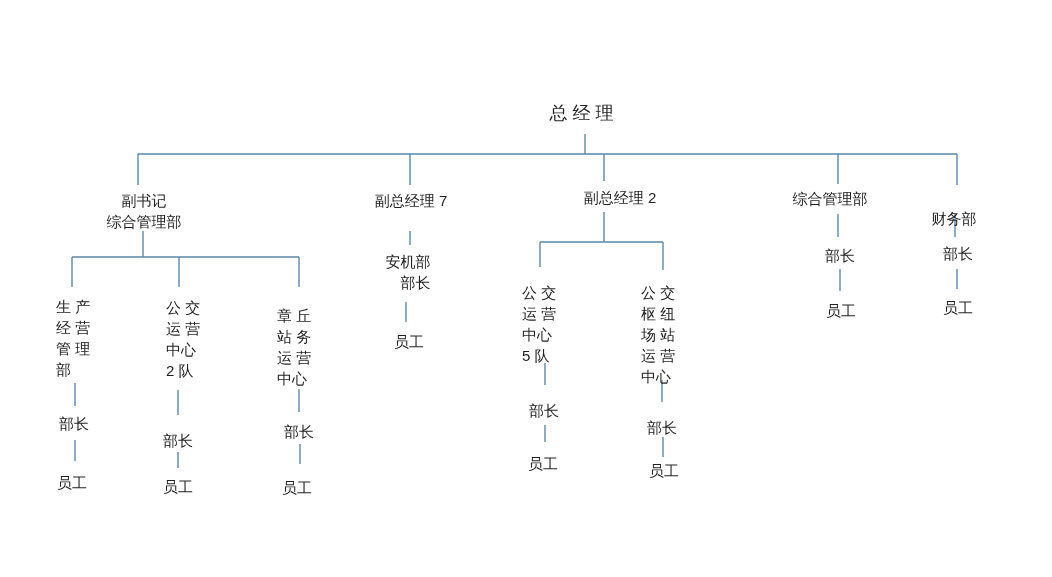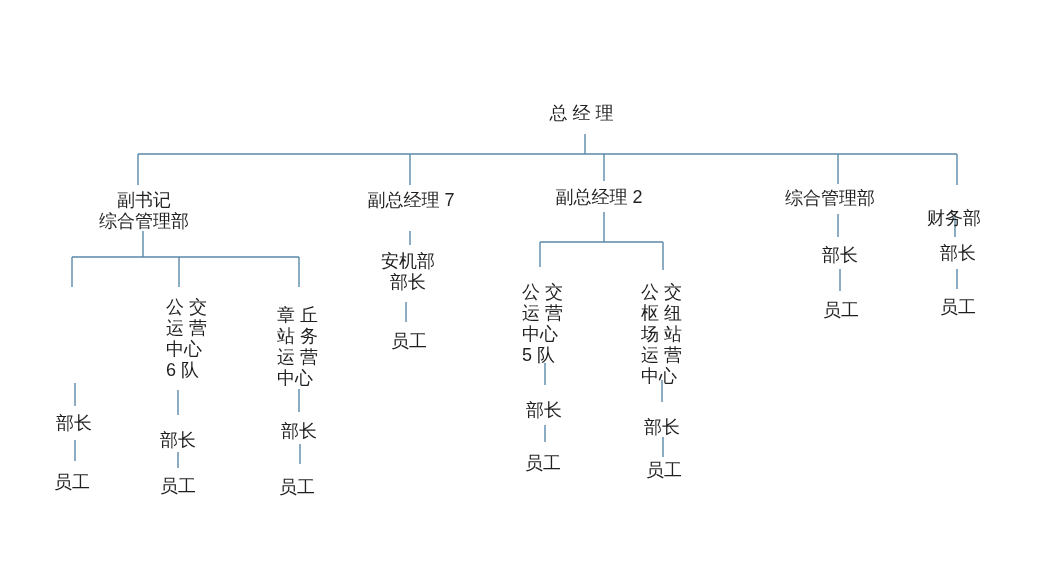--- a/index.html
+++ b/index.html
@@ -27,7 +27,7 @@
   .node {
     position: absolute;
     white-space: nowrap;
-    font-size: 18px;
+    font-size: 15px;
     line-height: 21px;
   }
   .node.center {

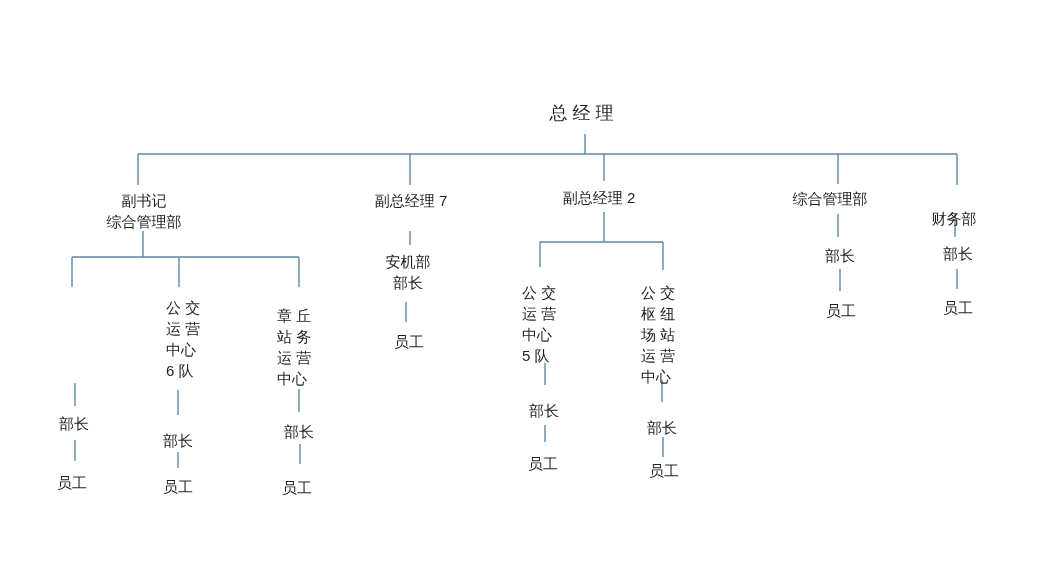--- a/index.html
+++ b/index.html
@@ -91,7 +91,7 @@
     <div class="node center" style="left: 411px; top: 190px;">
       <div>副总经理 7</div>
     </div>
-    <div class="node center" style="left: 599px; top: 187px;">
+    <div class="node center" style="left: 620px; top: 187px;">
       <div>副总经理 2</div>
     </div>
     <div class="node center" style="left: 830px; top: 188px; text-align: center;">

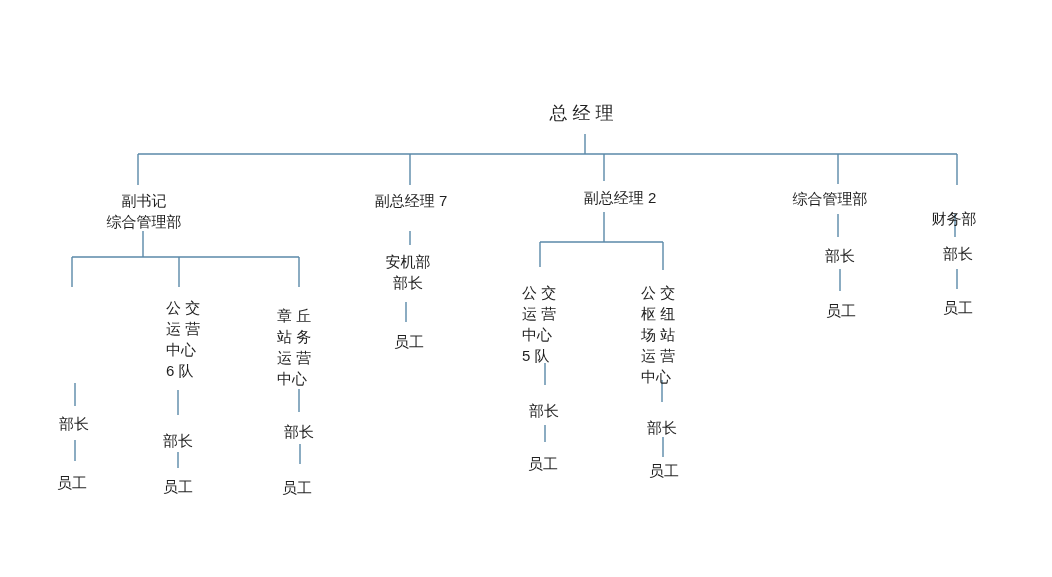--- a/index.html
+++ b/index.html
@@ -130,7 +130,7 @@
     <div class="node center" style="left: 297px; top: 477px;">
       <div>员工</div>
     </div>
-    <div class="node center" style="left: 408px; top: 251px;">
+    <div class="node center" style="left: 408px; top: 251px; text-align: right;">
       <div>安机部</div>
       <div>部长</div>
     </div>

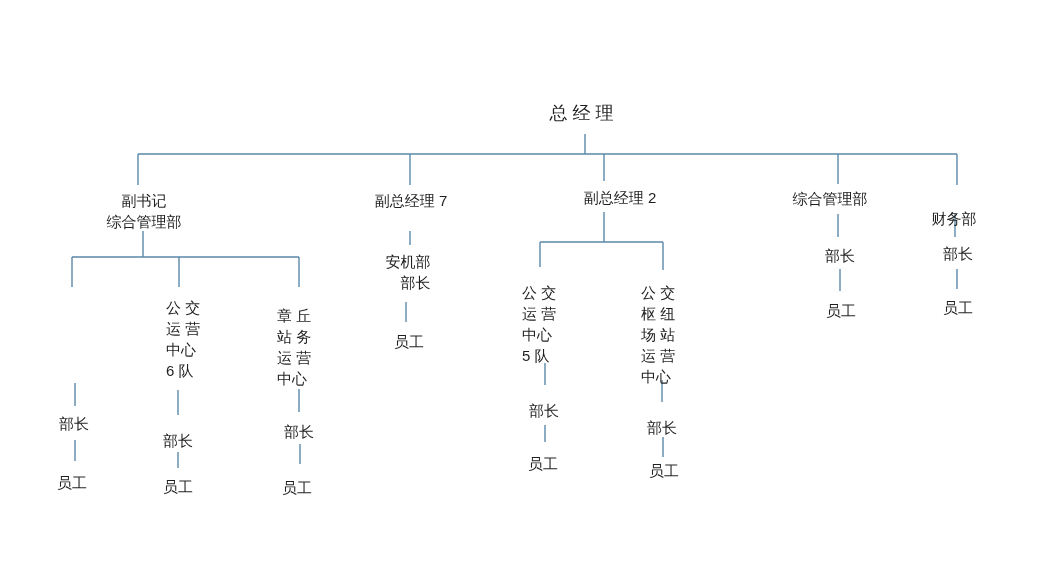--- a/index.html
+++ b/index.html
@@ -100,6 +100,12 @@
     <div class="node center" style="left: 954px; top: 208px;">
       <div>财务部</div>
     </div>
+    <div class="node left" style="left: 56px; top: 296px;">
+      <div>生 产</div>
+      <div>经 营</div>
+      <div>管 理</div>
+      <div>部</div>
+    </div>
     <div class="node center" style="left: 74px; top: 413px;">
       <div>部长</div>
     </div>

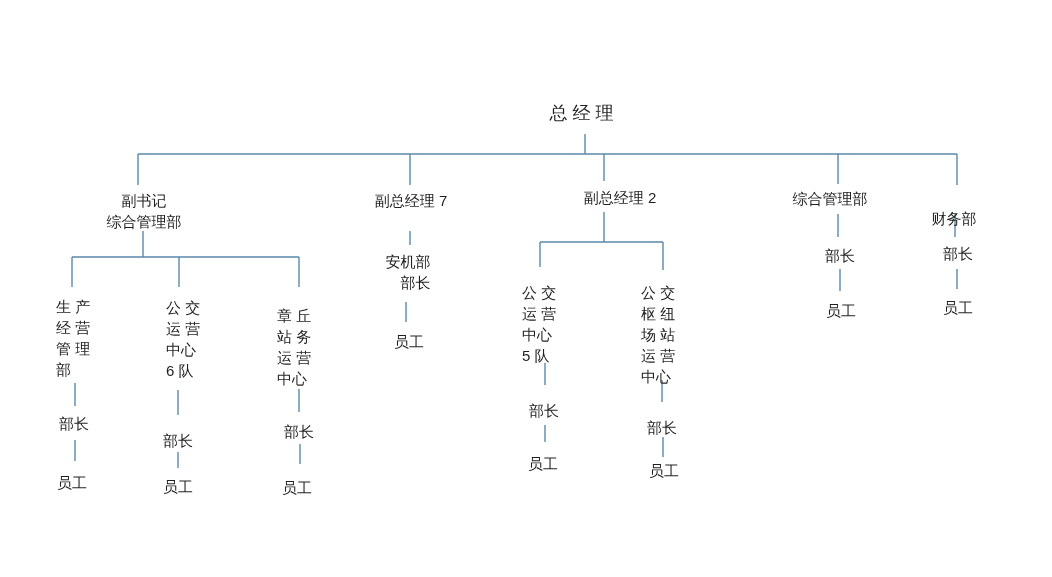--- a/index.html
+++ b/index.html
@@ -116,7 +116,7 @@
       <div>公 交</div>
       <div>运 营</div>
       <div>中心</div>
-      <div>6 队</div>
+      <div>2 队</div>
     </div>
     <div class="node center" style="left: 178px; top: 430px;">
       <div>部长</div>

